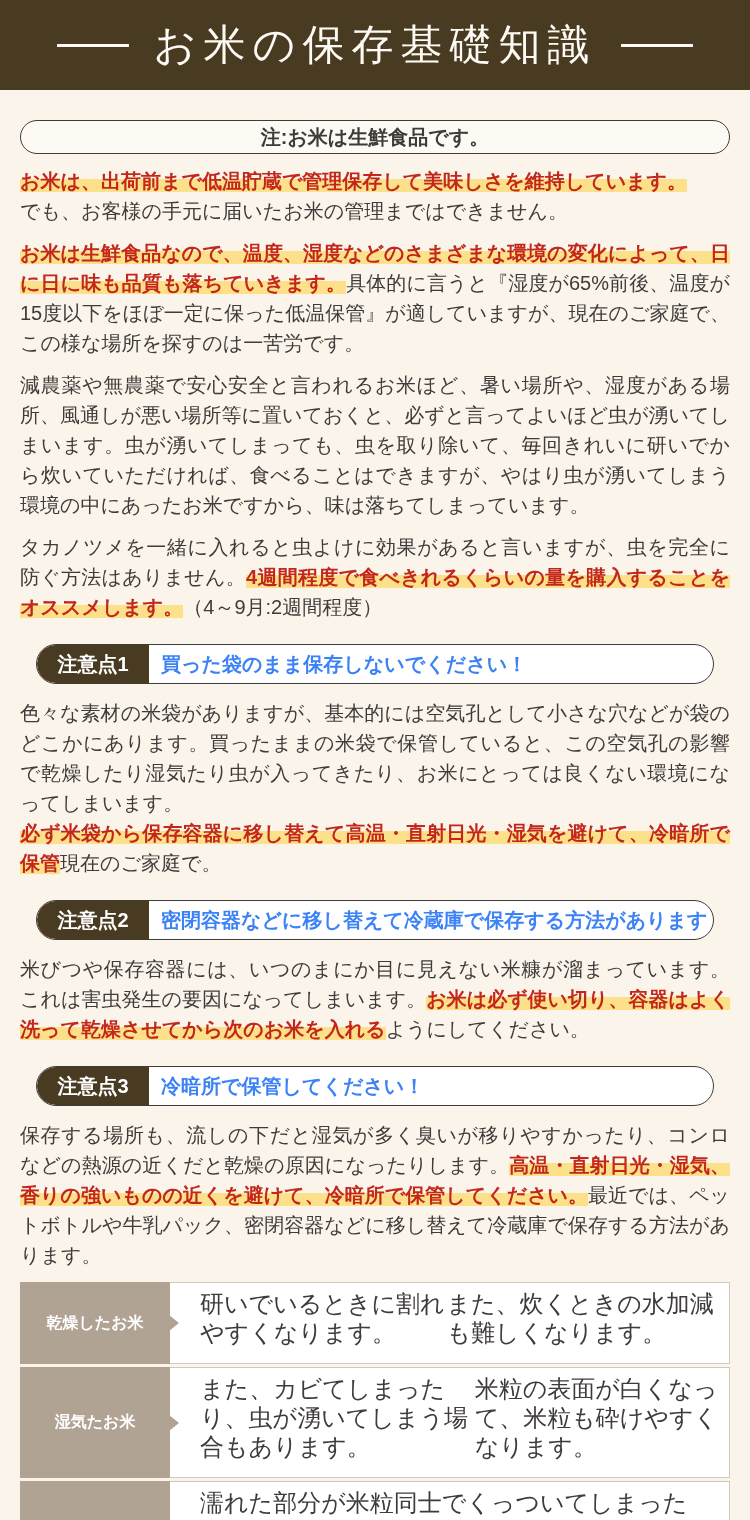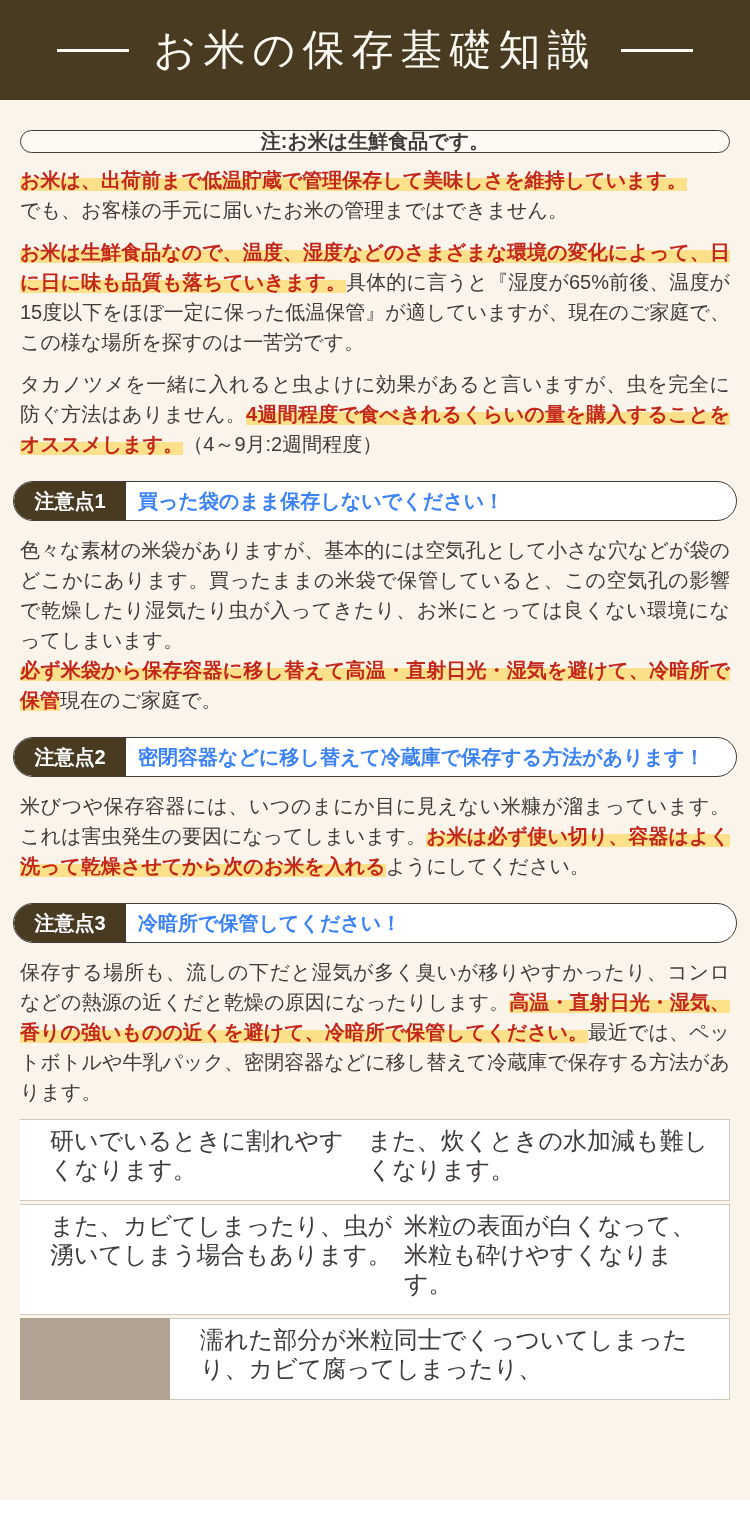--- a/index.html
+++ b/index.html
@@ -18,7 +18,7 @@
 
   
   .banner {
-    height: 100px;
+    height: 90px;
     background: #493a22;
     display: flex;
     align-items: center;

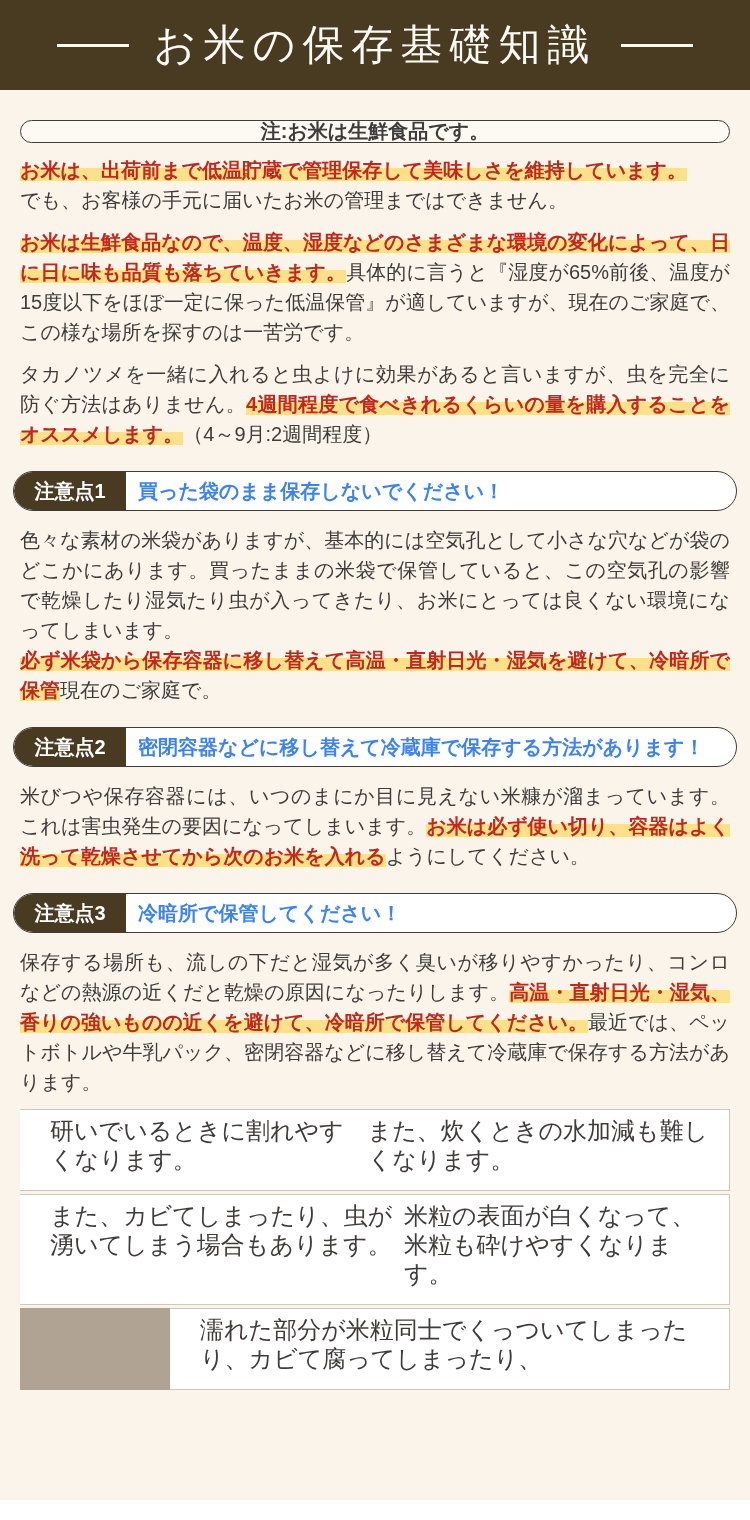--- a/index.html
+++ b/index.html
@@ -42,7 +42,7 @@
   
   .note-box {
     margin: 30px 20px 0;
-    height: 23px;
+    height: 34px;
     border: 1.5px solid #3f3b3a;
     border-radius: 18px;
     background: #fdfaf3;

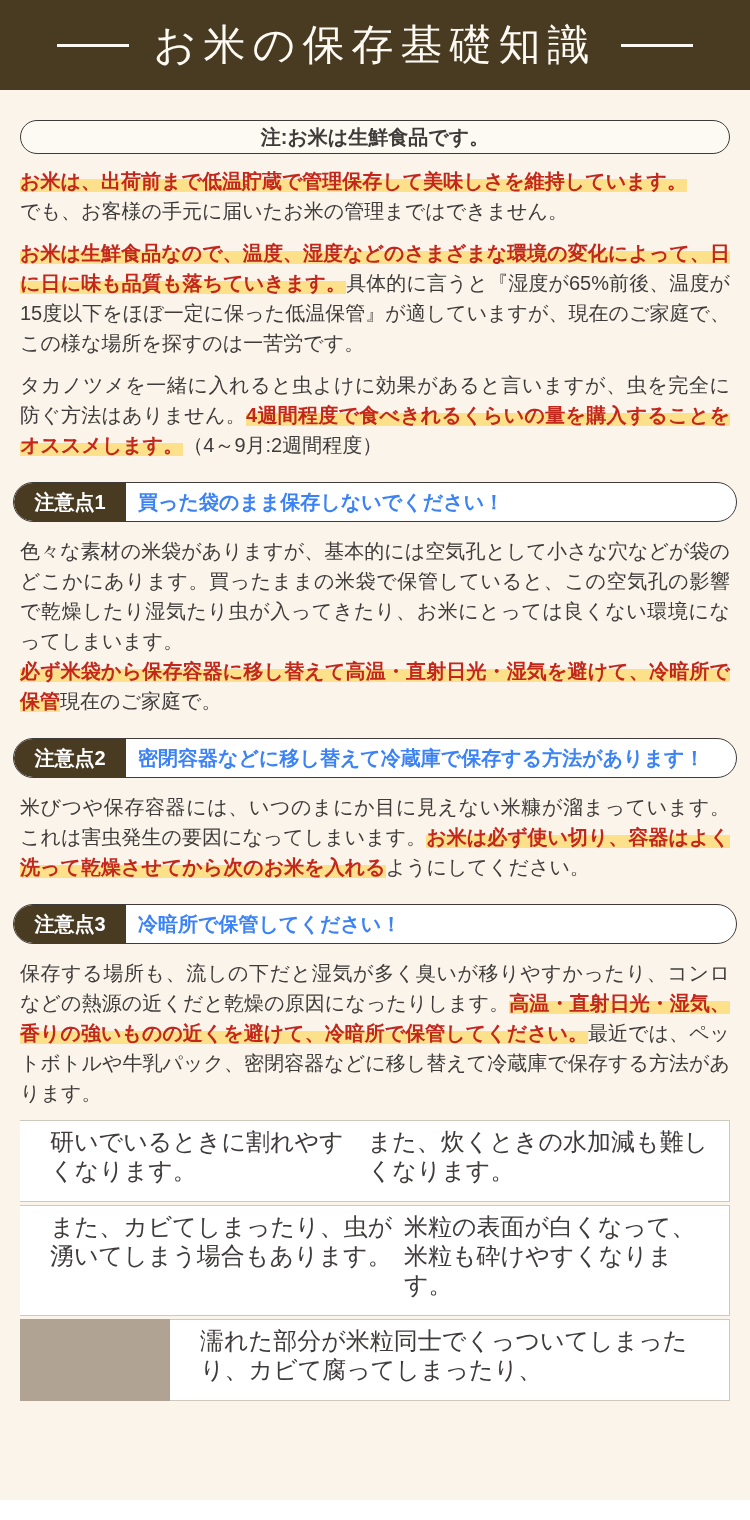--- a/index.html
+++ b/index.html
@@ -164,6 +164,7 @@
 
   <p class="para"><span class="em">お米は、出荷前まで低温貯蔵で管理保存して美味しさを維持しています。</span><br><span class="normal">でも、お客様の手元に届いたお米の管理まではできません。</span></p>
   <p class="para"><span class="em">お米は生鮮食品なので、温度、湿度などのさまざまな環境の変化によって、日に日に味も品質も落ちていきます。</span><span class="normal">具体的に言うと『湿度が65%前後、温度が15度以下をほぼ一定に保った低温保管』が適していますが、現在のご家庭で、この様な場所を探すのは一苦労です。</span></p>
+  <p class="para"><span class="normal">減農薬や無農薬で安心安全と言われるお米ほど、暑い場所や、湿度がある場所、風通しが悪い場所等に置いておくと、必ずと言ってよいほど虫が湧いてしまいます。虫が湧いてしまっても、虫を取り除いて、毎回きれいに研いでから炊いていただければ、食べることはできますが、やはり虫が湧いてしまう環境の中にあったお米ですから、味は落ちてしまっています。</span></p>
   <p class="para"><span class="normal">タカノツメを一緒に入れると虫よけに効果があると言いますが、虫を完全に防ぐ方法はありません。</span><span class="em">4週間程度で食べきれるくらいの量を購入することをオススメします。</span><span class="normal">（4～9月:2週間程度）</span></p>
 
   <div class="caution">

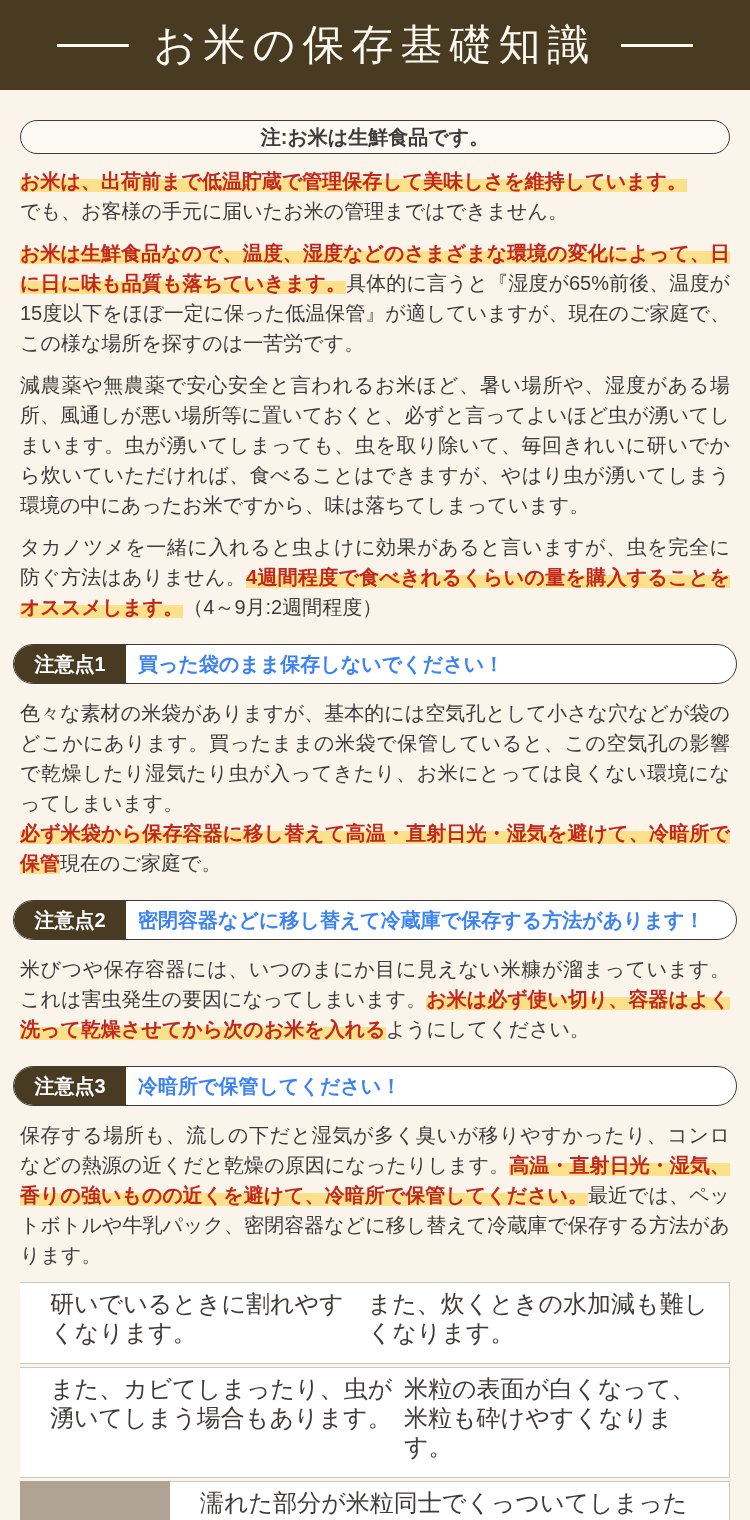--- a/index.html
+++ b/index.html
@@ -71,7 +71,7 @@
 
   
   .caution {
-    margin: 22px 13px 0;
+    margin: 22px 36px 0;
     height: 40px;
     background: #ffffff;
     border: 1.5px solid #3f3b3a;

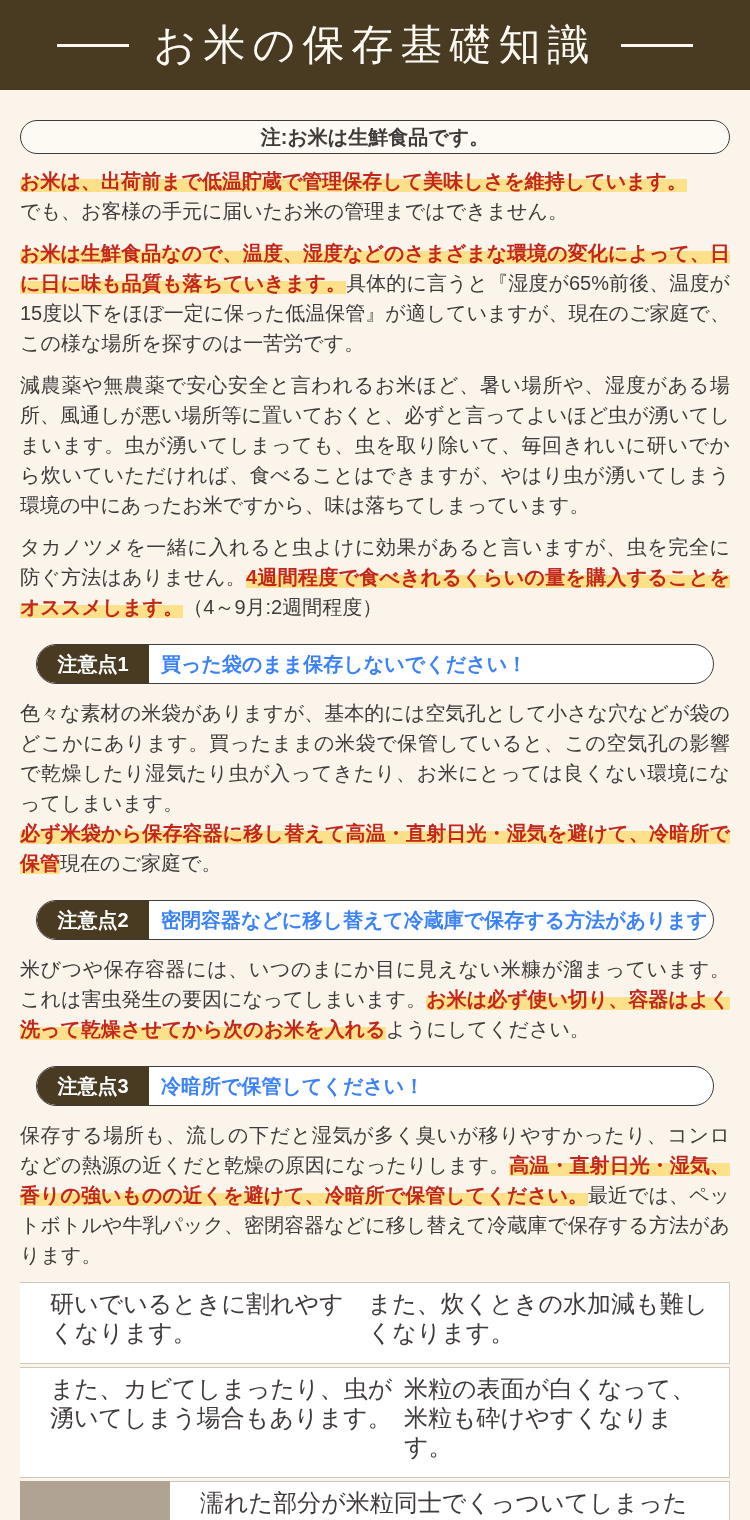--- a/index.html
+++ b/index.html
@@ -188,6 +188,10 @@
   <div class="rice-table">
 
     <div class="rice-row">
+      <div class="row-label">
+        <span>乾燥したお米</span>
+        <span class="arrow"></span>
+      </div>
       <div class="row-content">
         <span>研いでいるときに割れやすくなります。</span>
         <span>また、炊くときの水加減も難しくなります。</span>

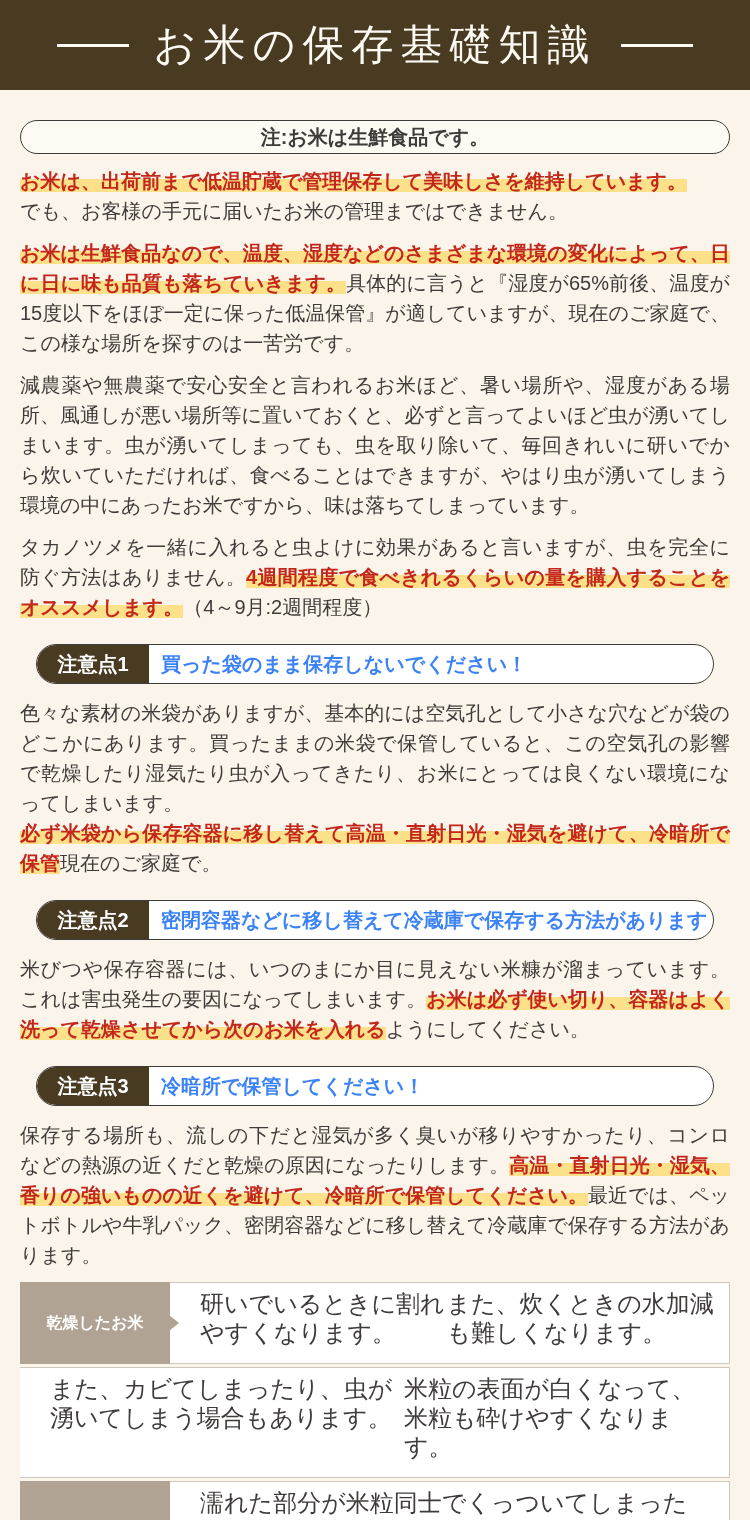--- a/index.html
+++ b/index.html
@@ -199,6 +199,10 @@
     </div>
 
     <div class="rice-row">
+      <div class="row-label">
+        <span>湿気たお米</span>
+        <span class="arrow"></span>
+      </div>
       <div class="row-content">
         <span>また、カビてしまったり、虫が湧いてしまう場合もあります。</span>
         <span>米粒の表面が白くなって、米粒も砕けやすくなります。</span>

